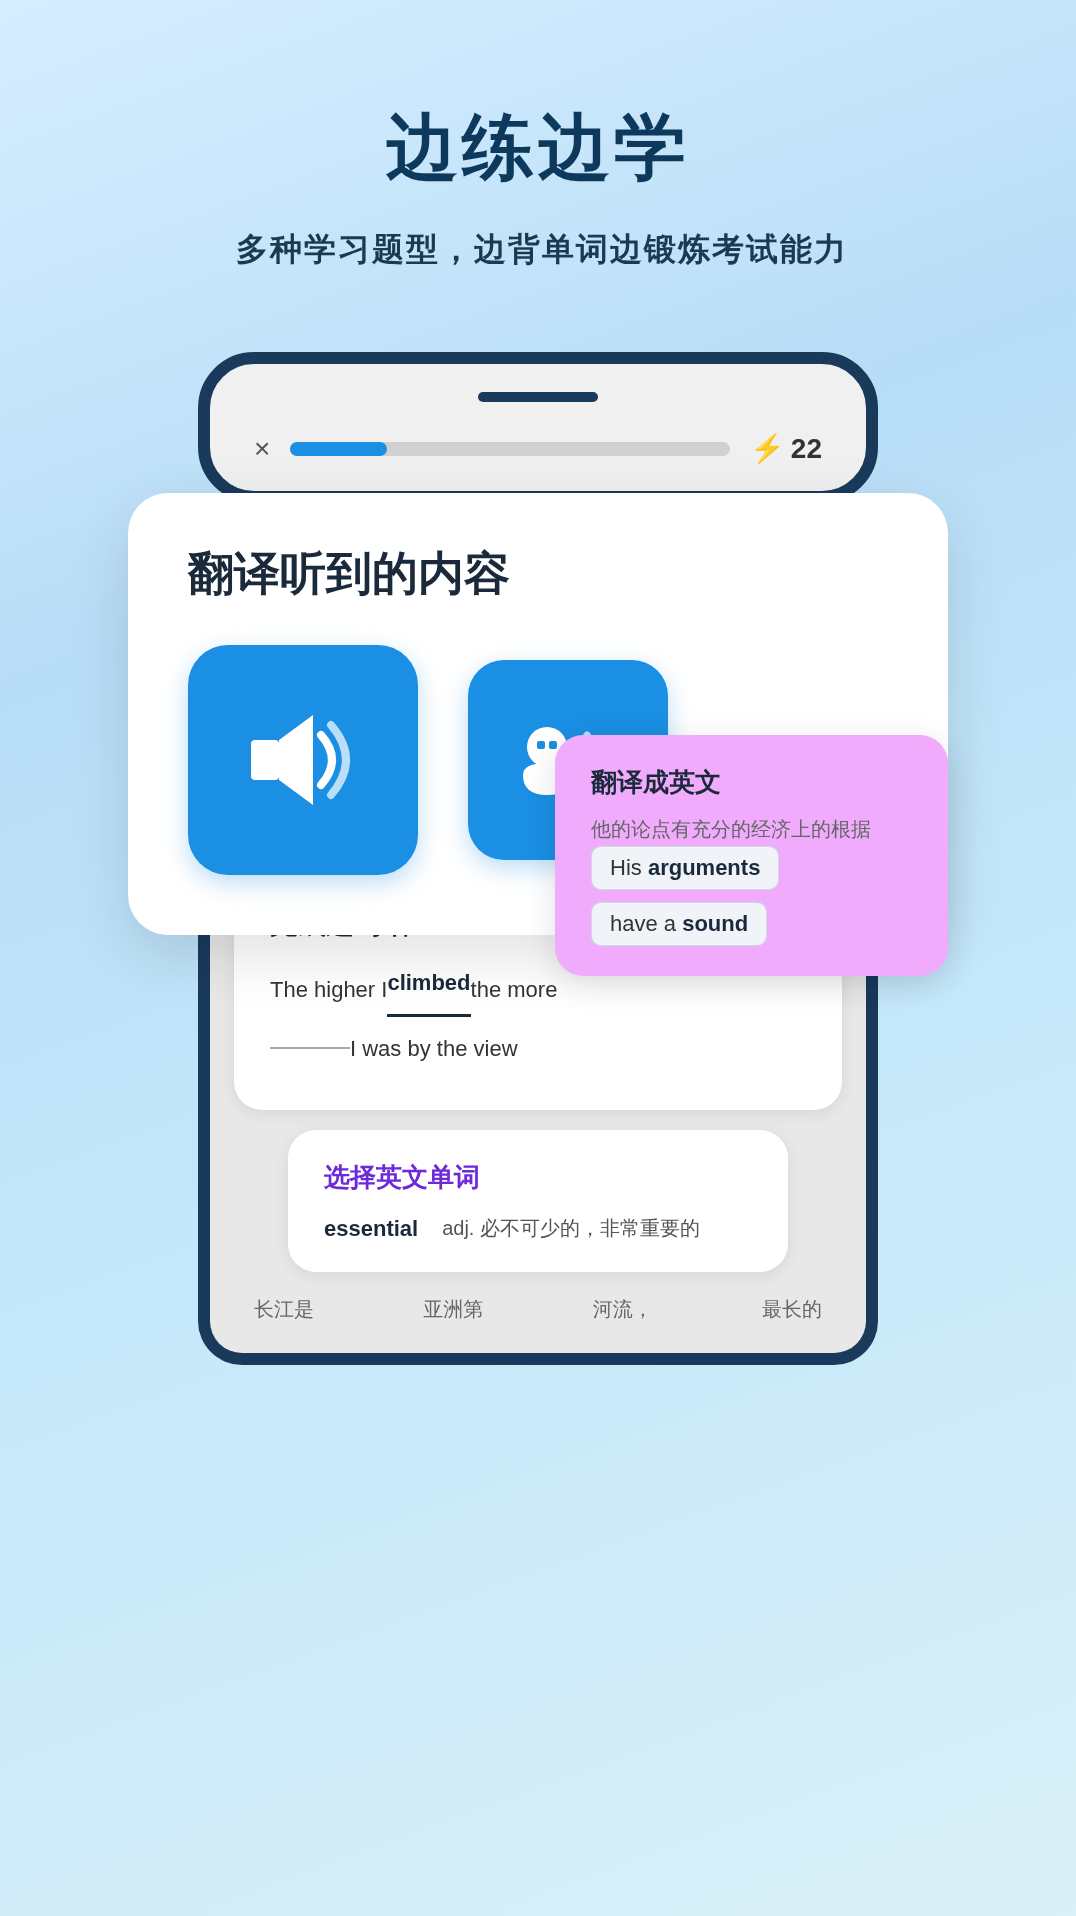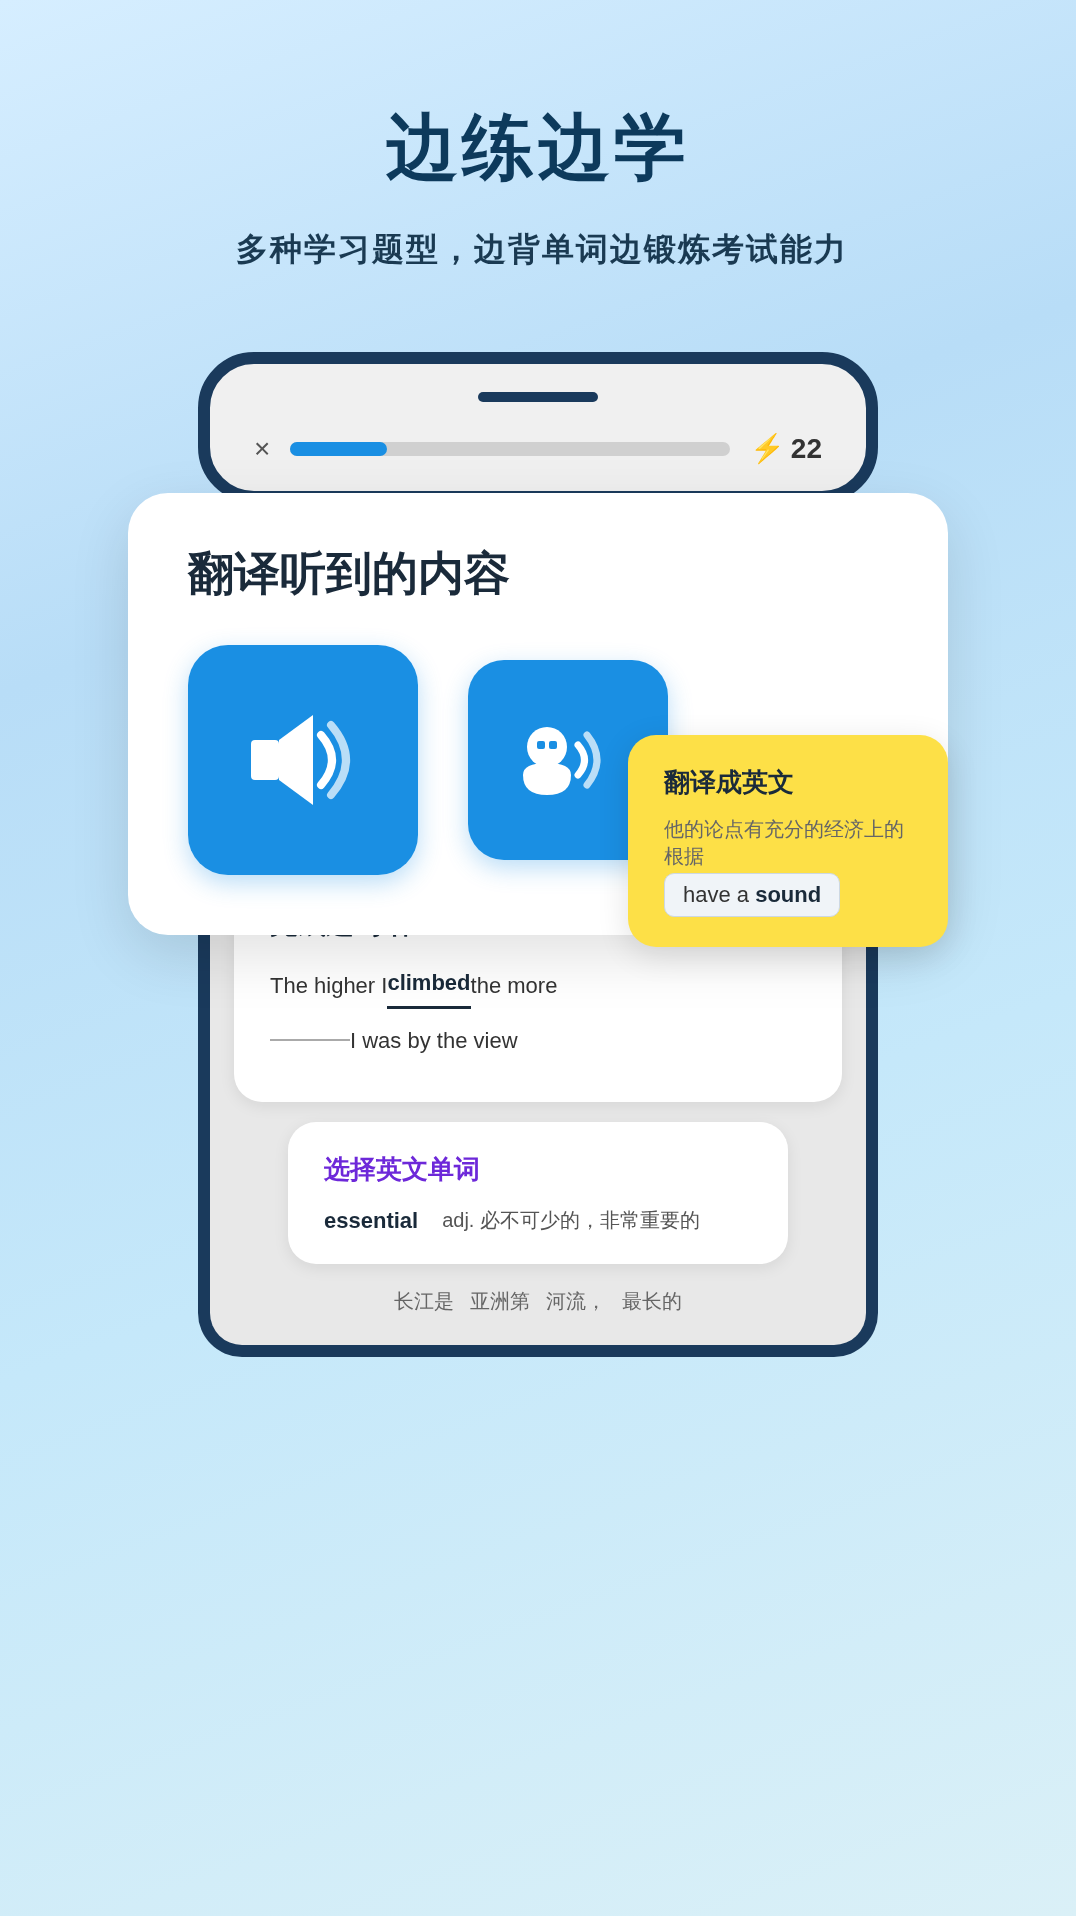--- a/index.html
+++ b/index.html
@@ -253,10 +253,10 @@
     }
 
     .translation-card {
-      background: #fde047;
+      background: #f0abfc;
       border-radius: 28px;
       padding: 30px 36px;
-      width: 320px;
+      width: 393px;
       box-shadow: 0 8px 32px rgba(0,0,0,0.12);
     }
 

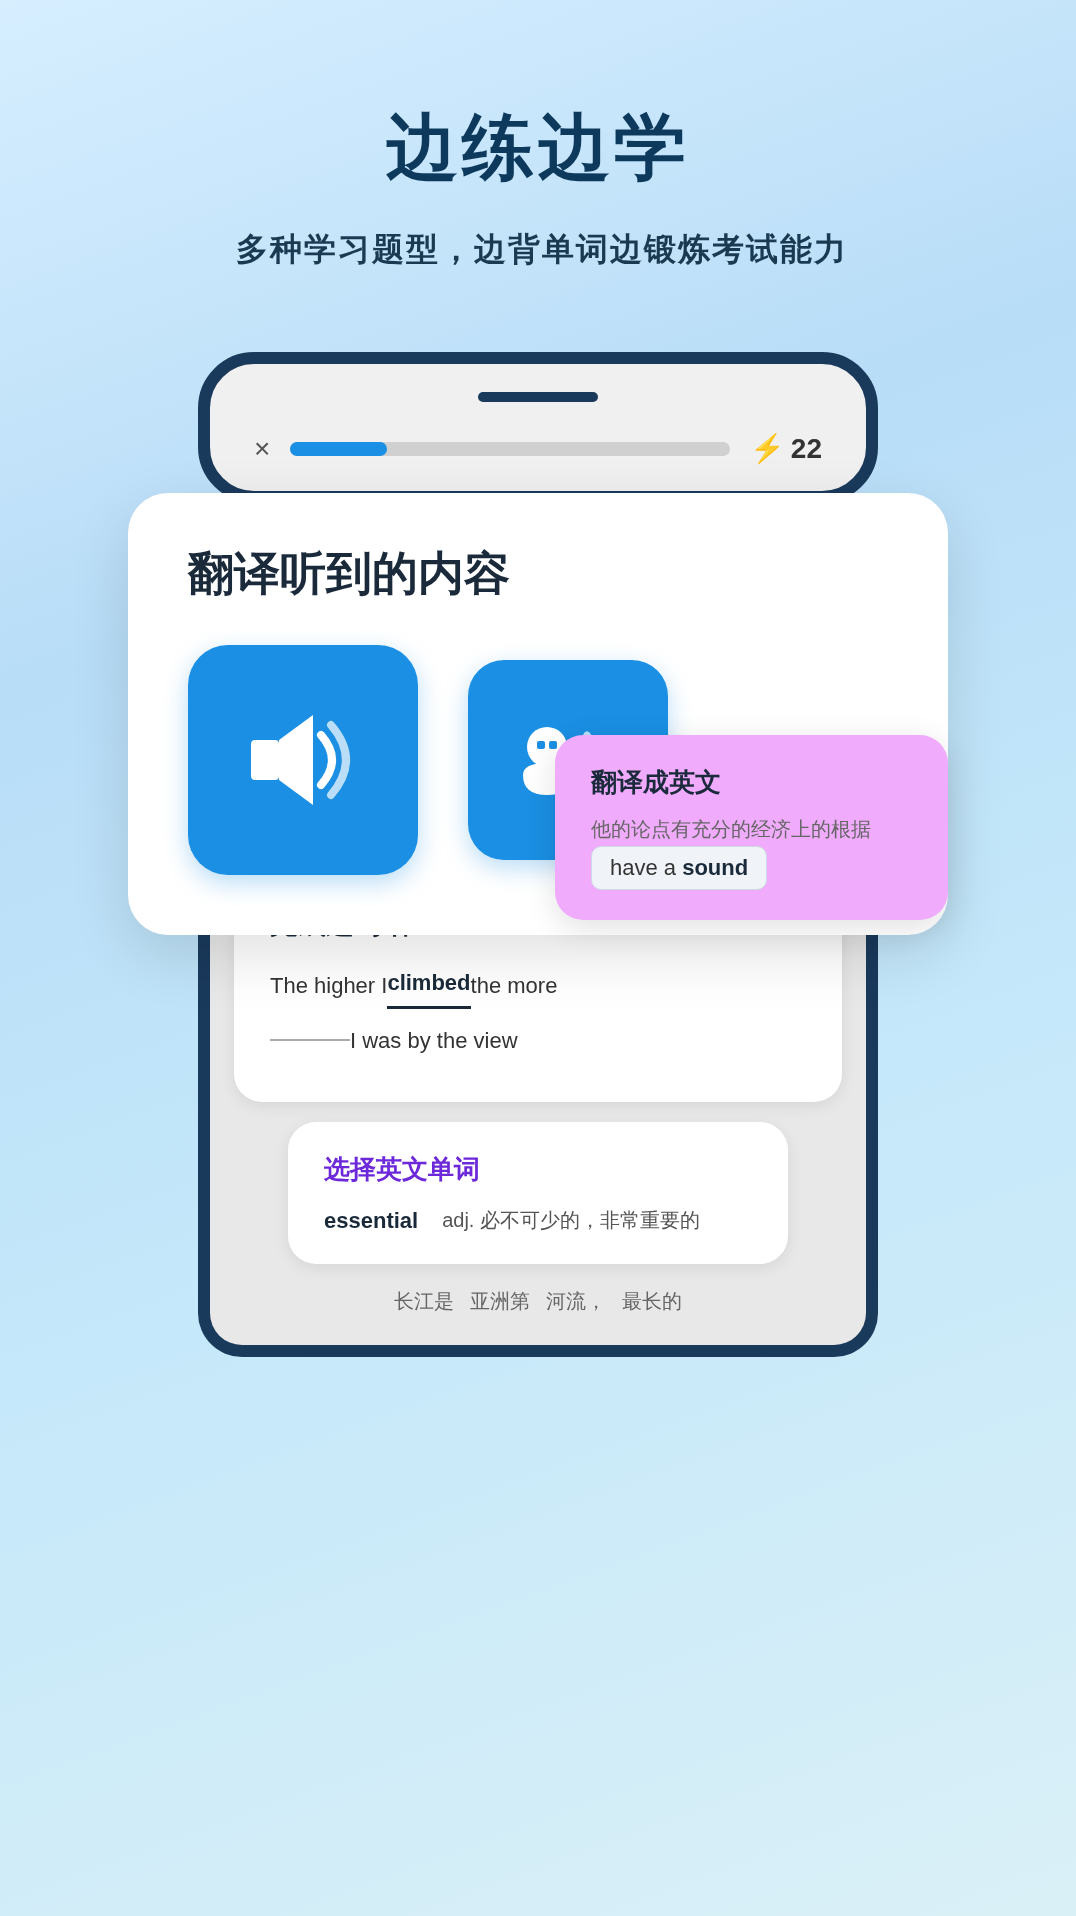--- a/index.html
+++ b/index.html
@@ -425,6 +425,9 @@
           <div class="trans-subtitle">他的论点有充分的经济上的根据</div>
           <div class="word-chips">
             <div class="word-chip">
+              <span>His </span><span class="bold-word">arguments</span>
+            </div>
+            <div class="word-chip">
               <span>have a </span><span class="bold-word">sound</span>
             </div>
           </div>

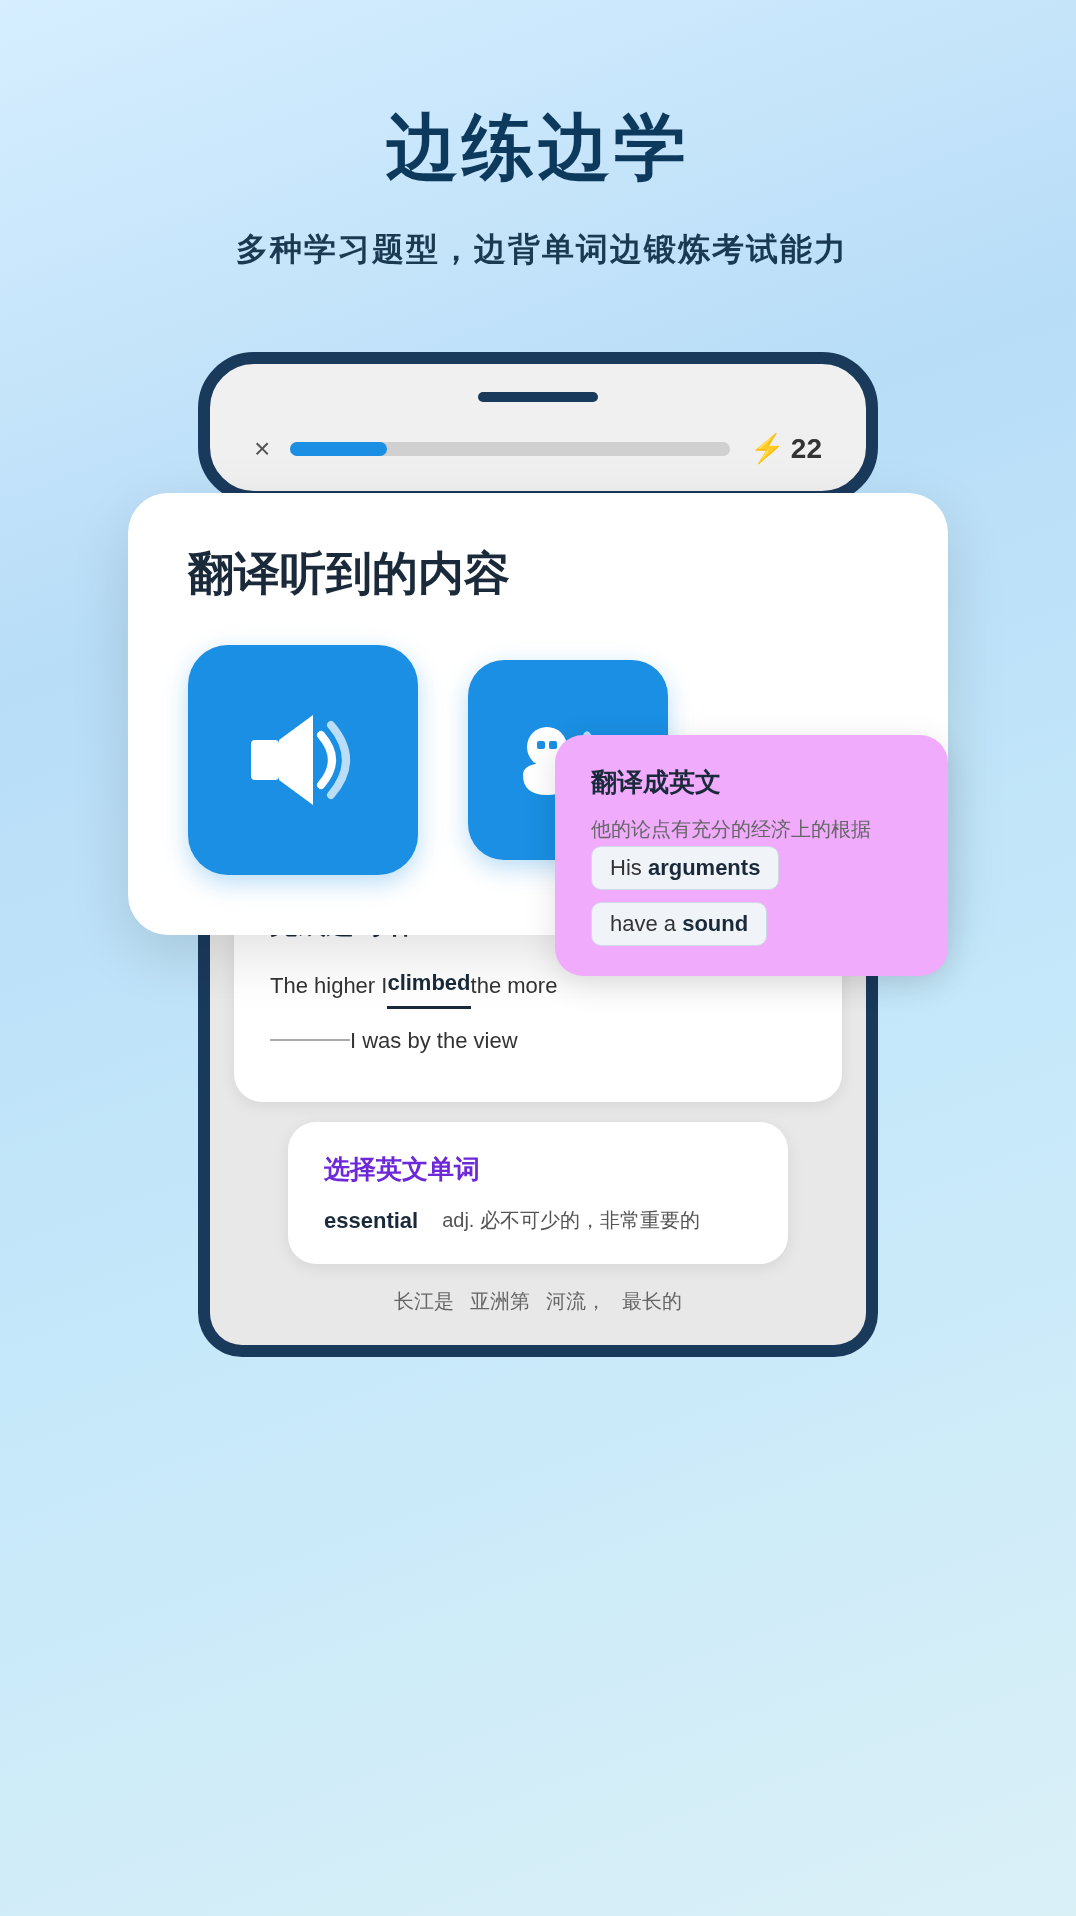--- a/index.html
+++ b/index.html
@@ -235,7 +235,7 @@
       font-weight: 800;
       color: #1a2a3a;
       border-bottom: 3px solid #1a2a3a;
-      padding-bottom: 3px;
+      padding-bottom: 11px;
     }
 
     .underline-word {

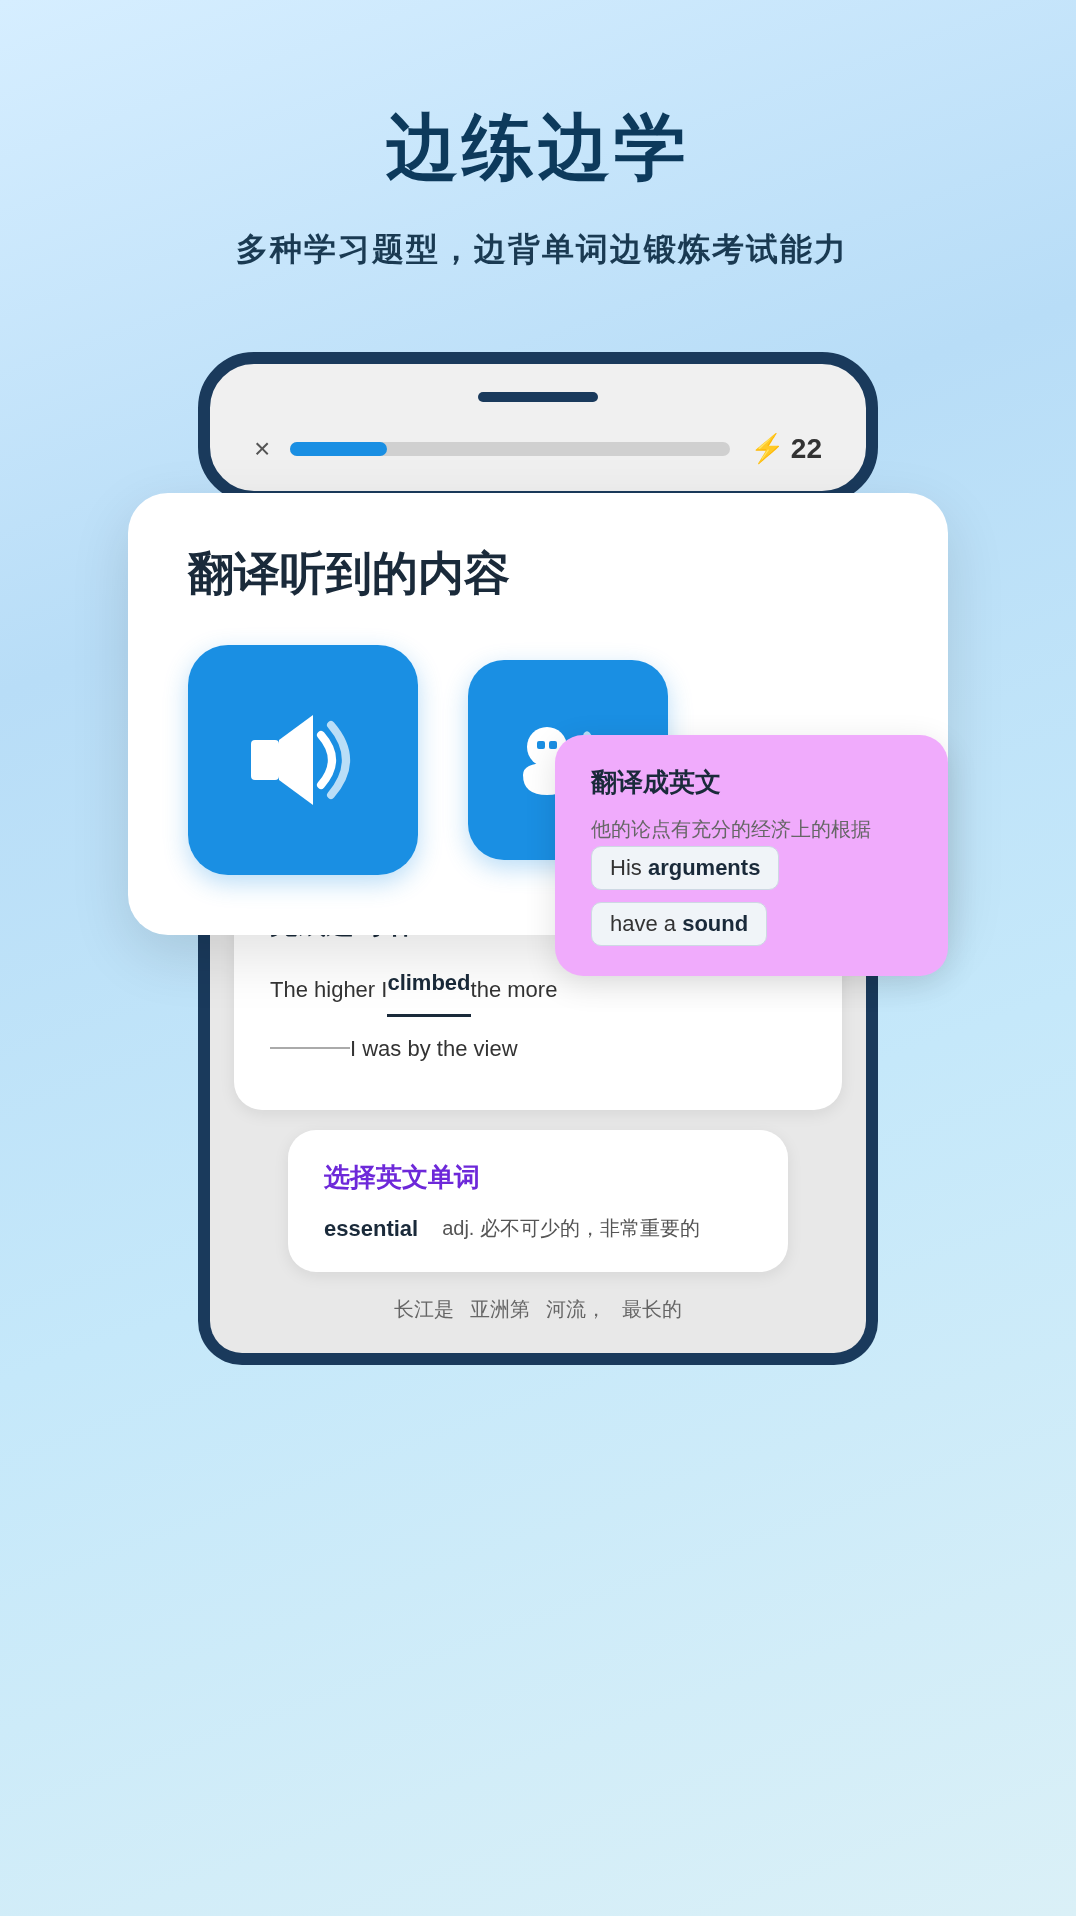--- a/index.html
+++ b/index.html
@@ -335,7 +335,7 @@
     
     .bottom-strip {
       display: flex;
-      justify-content: center;
+      justify-content: space-between;
       padding: 24px 20px 0;
       font-size: 22px;
       color: #777;

